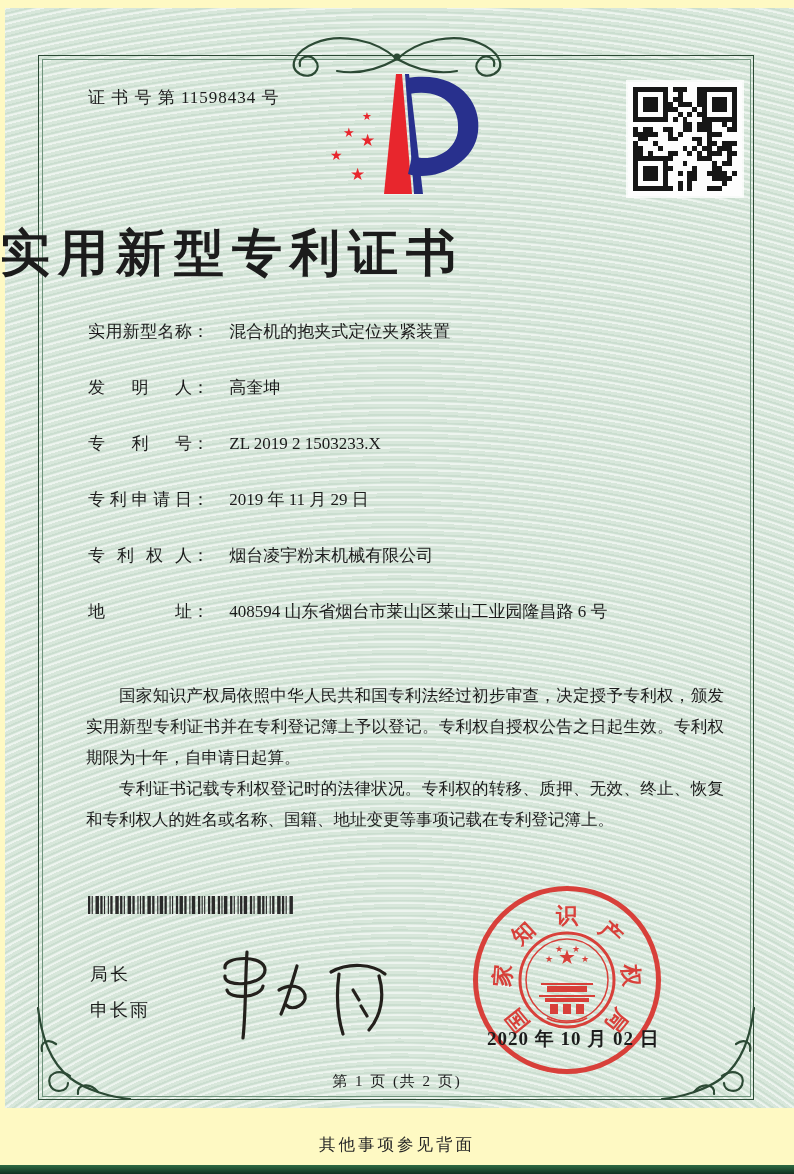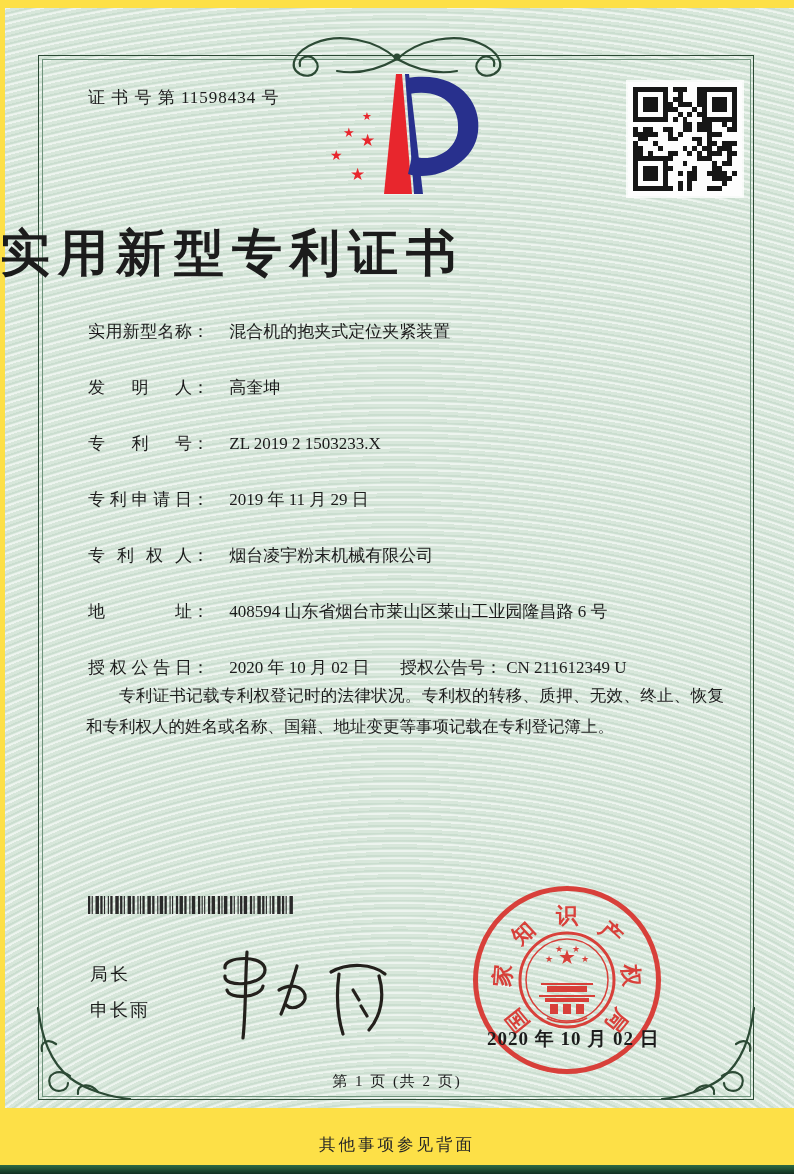--- a/index.html
+++ b/index.html
@@ -3,7 +3,7 @@
 <meta charset="utf-8">
 <style>
   html,body{margin:0;padding:0;background:#ffffff;}
-  .page{position:relative;width:794px;height:1174px;margin:0 auto;background:#fde047;overflow:hidden;
+  .page{position:relative;width:794px;height:1174px;margin:0 auto;background:#fef9c3;overflow:hidden;
         font-family:"Liberation Serif","DejaVu Serif",serif;color:#1c1c1c;}
   
   .paper{position:absolute;left:5px;right:0;top:8px;bottom:66px;

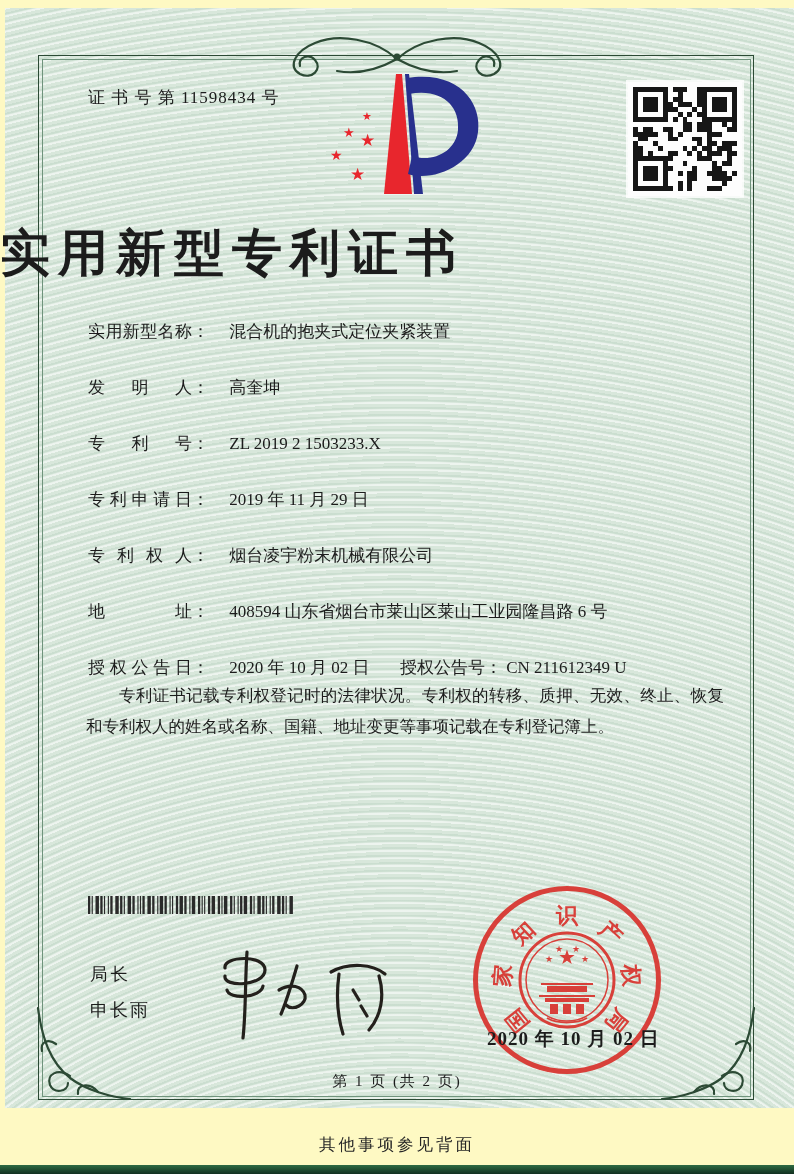--- a/index.html
+++ b/index.html
@@ -361,14 +361,6 @@
       <span class="flabel">地址</span><span>：</span>
       <span class="fvalue">408594 山东省烟台市莱山区莱山工业园隆昌路 6 号</span>
     </div>
-    <div class="frow">
-      <span class="flabel">授权公告日</span><span>：</span>
-      <span class="fvalue">2020 年 10 月 02 日</span>
-      <span class="grant-no">
-        <span>授权公告号</span><span>：</span>
-        <span>CN 211612349 U</span>
-      </span>
-    </div>
   </div>
 
   <div class="paras">

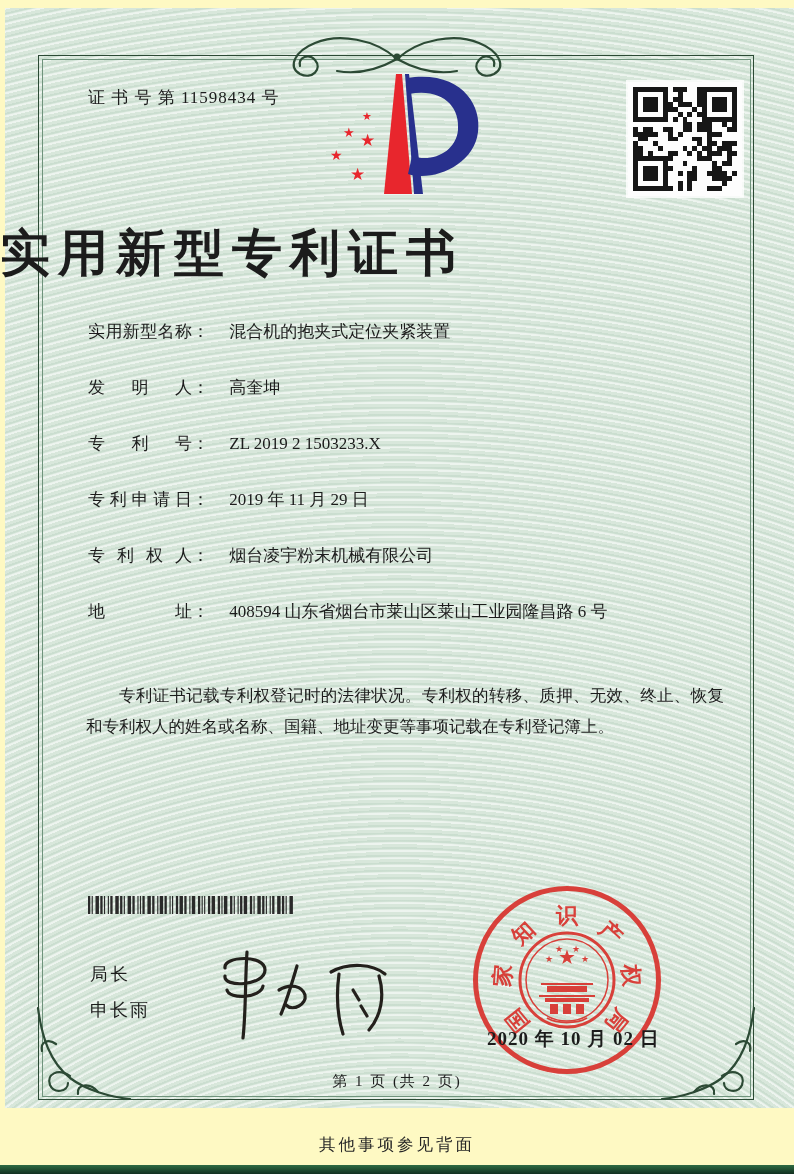--- a/index.html
+++ b/index.html
@@ -364,6 +364,7 @@
   </div>
 
   <div class="paras">
+    <p>国家知识产权局依照中华人民共和国专利法经过初步审查，决定授予专利权，颁发实用新型专利证书并在专利登记簿上予以登记。专利权自授权公告之日起生效。专利权期限为十年，自申请日起算。</p>
     <p>专利证书记载专利权登记时的法律状况。专利权的转移、质押、无效、终止、恢复和专利权人的姓名或名称、国籍、地址变更等事项记载在专利登记簿上。</p>
   </div>
 

